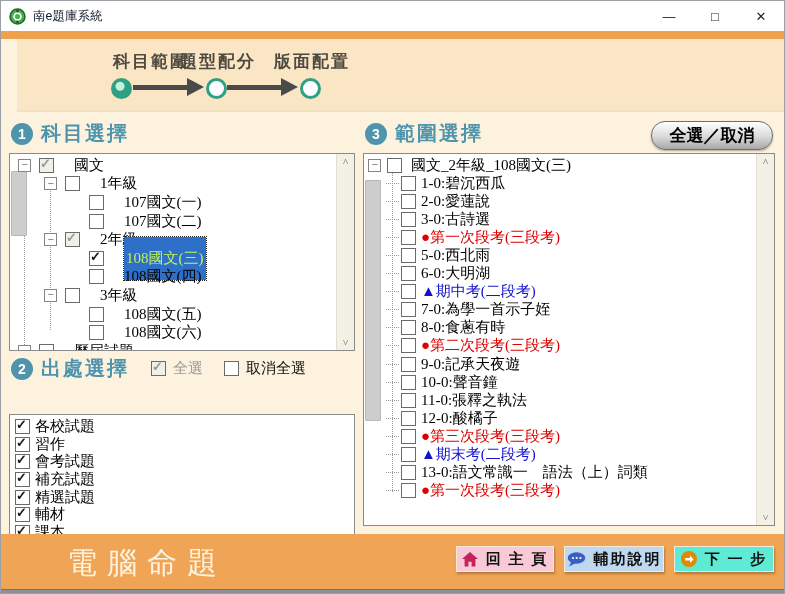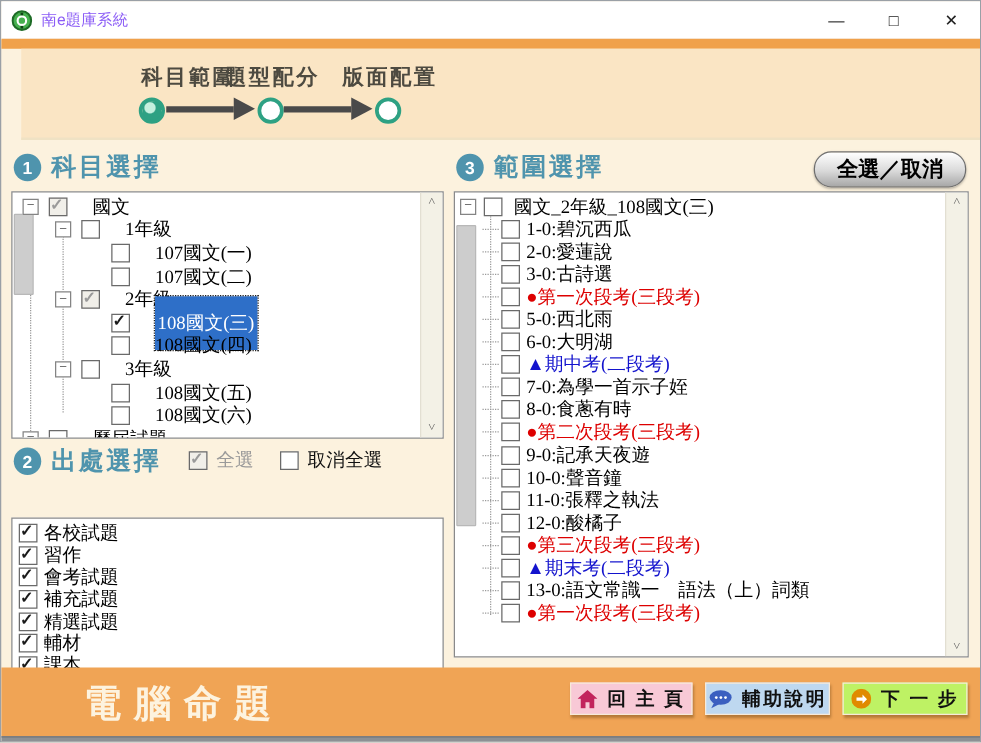--- a/index.html
+++ b/index.html
@@ -8,7 +8,7 @@
   
   .titlebar{position:absolute;top:0;left:0;right:0;height:30px;background:#ffffff;display:flex;align-items:center;padding-left:8px;border-bottom:1px solid #ececec;}
   .app-icon{width:17px;height:17px;margin-right:7px;flex:none;}
-  .title{font-size:12.5px;color:#8b5cf6;}
+  .title{font-size:12.5px;color:#0f172a;}
   .win-controls{position:absolute;right:0;top:0;height:30px;display:flex;}
   .wbtn{width:46px;height:30px;display:flex;align-items:center;justify-content:center;font-size:13px;color:#222;cursor:default;}
 

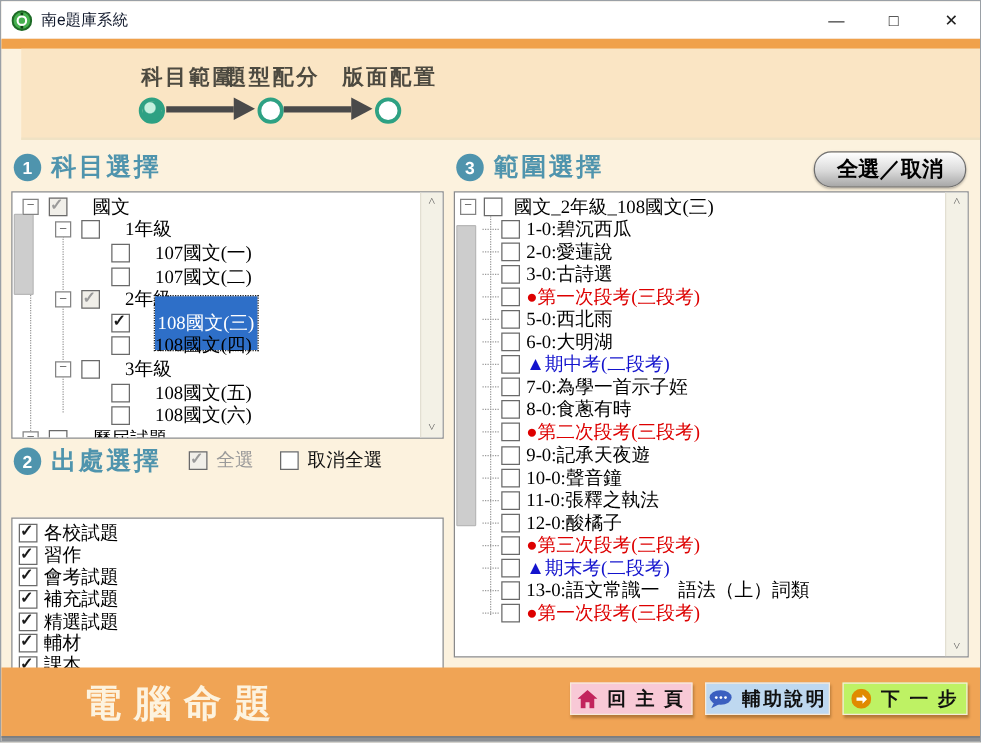--- a/index.html
+++ b/index.html
@@ -66,7 +66,7 @@
   .cb.gray{background:#f1efe9;}
   .cb.gray::after{content:"✓";position:absolute;left:0px;top:-3px;font-size:13px;font-weight:bold;color:#9a9a9a;}
   .gap{width:20px;flex:none;}
-  .sel{background:#2E6FC8;color:#ffffff;outline:1px dotted #222;padding:12px 2px;}
+  .sel{background:#2E6FC8;color:#bef264;outline:1px dotted #222;padding:12px 2px;}
 
   .srclist{padding-top:3px;}
   .srow{height:17.6px;display:flex;align-items:center;white-space:nowrap;padding-left:5px;}

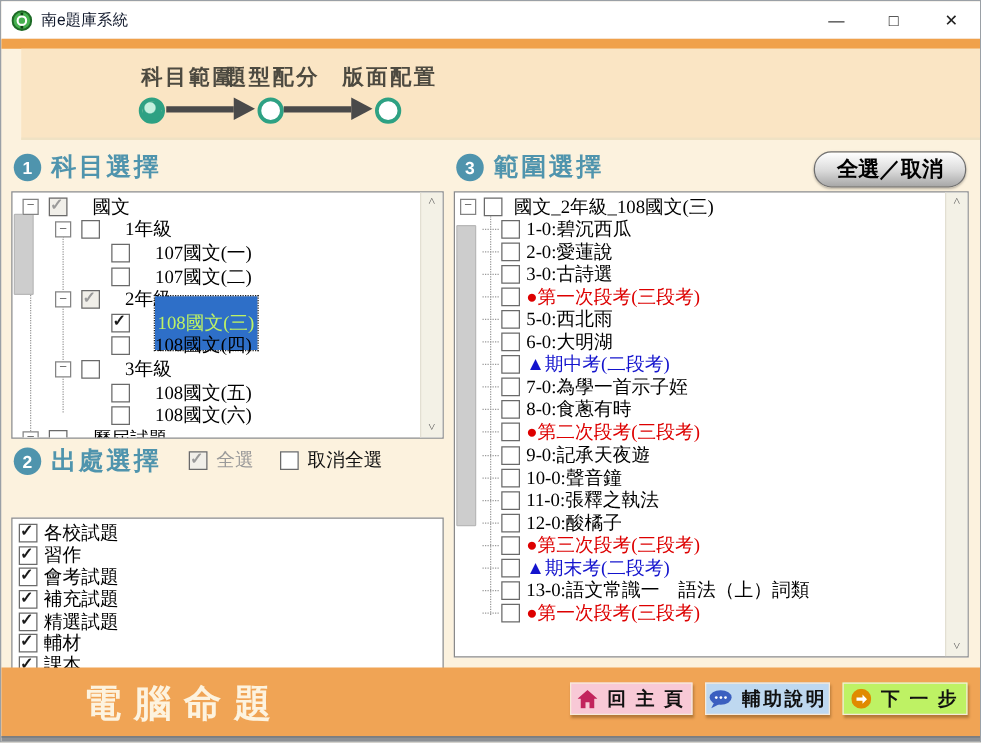--- a/index.html
+++ b/index.html
@@ -86,7 +86,7 @@
 
   
   .footer{position:absolute;left:0;right:0;top:533px;height:55px;background:#F0A455;}
-  .brand{position:absolute;left:66px;top:9px;font-weight:bold;font-size:30px;color:#FDF3DF;letter-spacing:10px;}
+  .brand{position:absolute;left:66px;top:9px;font-weight:normal;font-size:30px;color:#FDF3DF;letter-spacing:10px;}
   .fbtn{position:absolute;top:12px;height:26px;box-sizing:border-box;display:flex;align-items:center;justify-content:center;gap:8px;border:1px solid #f7ead9;box-shadow:1px 2px 2px rgba(92,58,16,.4);font-family:"Liberation Serif",serif;font-weight:bold;font-size:15px;letter-spacing:2px;color:#111;cursor:pointer;}
   .fb1{left:455px;width:98px;background:#F8C9D6;}
   .fb2{left:563px;width:100px;background:#BED8F0;}

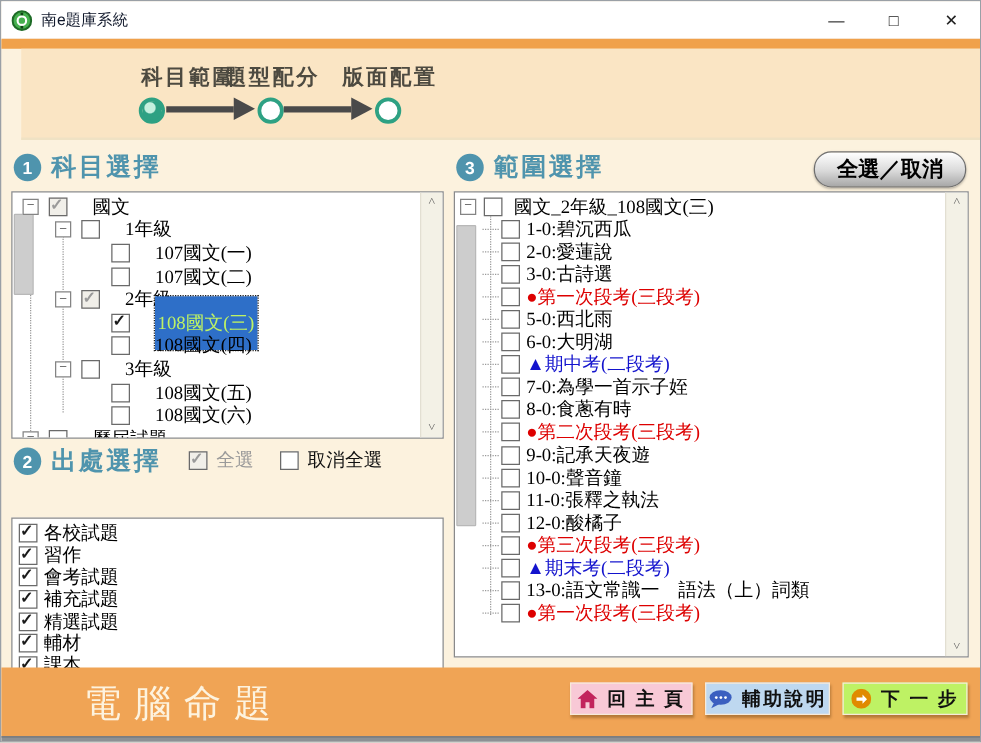--- a/index.html
+++ b/index.html
@@ -90,7 +90,7 @@
   .fbtn{position:absolute;top:12px;height:26px;box-sizing:border-box;display:flex;align-items:center;justify-content:center;gap:8px;border:1px solid #f7ead9;box-shadow:1px 2px 2px rgba(92,58,16,.4);font-family:"Liberation Serif",serif;font-weight:bold;font-size:15px;letter-spacing:2px;color:#111;cursor:pointer;}
   .fb1{left:455px;width:98px;background:#F8C9D6;}
   .fb2{left:563px;width:100px;background:#BED8F0;}
-  .fb3{left:673px;width:100px;background:#bef264;}
+  .fb3{left:673px;width:100px;background:#5eead4;}
   .fbtn svg{flex:none;}
 
   .bstrip{position:absolute;left:0;right:0;top:588px;height:6px;background:#8d9094;border-top:1px solid #6f7276;}

